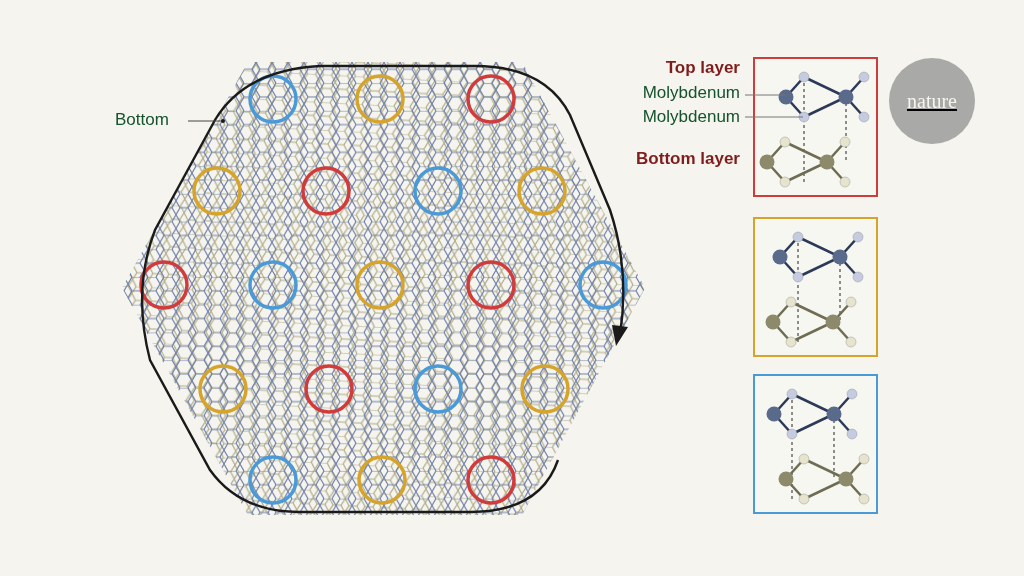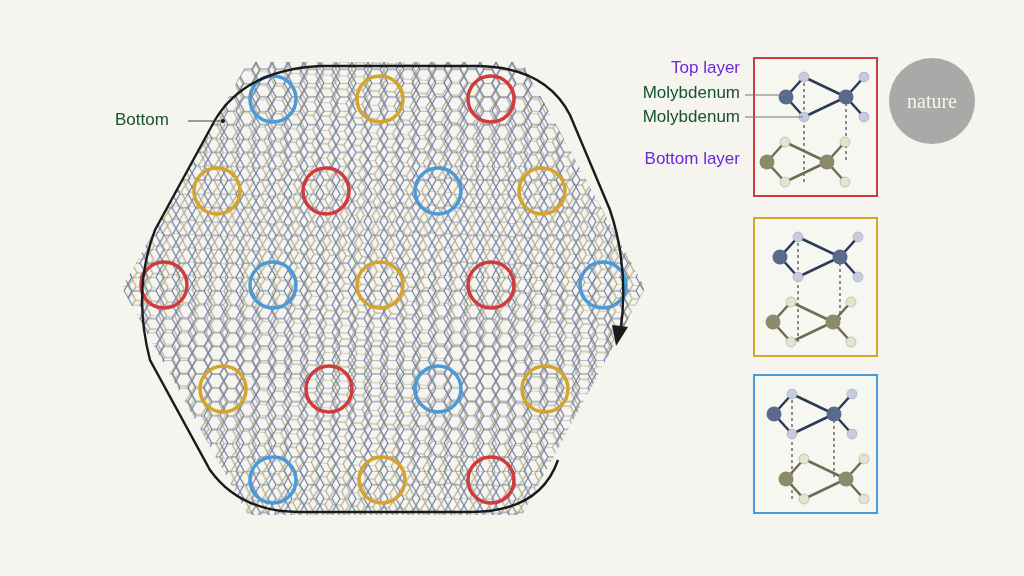--- a/index.html
+++ b/index.html
@@ -5,7 +5,7 @@
   html,body{margin:0;padding:0;}
   body{width:1024px;height:576px;background:#f5f4ee;position:relative;overflow:hidden;font-family:"Liberation Sans",sans-serif;}
   .lbl{position:absolute;color:#14532d;font-size:17px;white-space:nowrap;}
-  .bold{font-weight:normal;font-size:17px;color:#6d28d9;}
+  .bold{font-weight:bold;font-size:17px;color:#7f1d1d;}
   svg{position:absolute;left:0;top:0;}
   .logo{position:absolute;left:889px;top:58px;width:86px;height:86px;border-radius:50%;background:#a9a9a7;display:flex;align-items:center;justify-content:center;}
   .logo span{color:#f5f4ee;font-family:"Liberation Serif",serif;font-size:20px;}

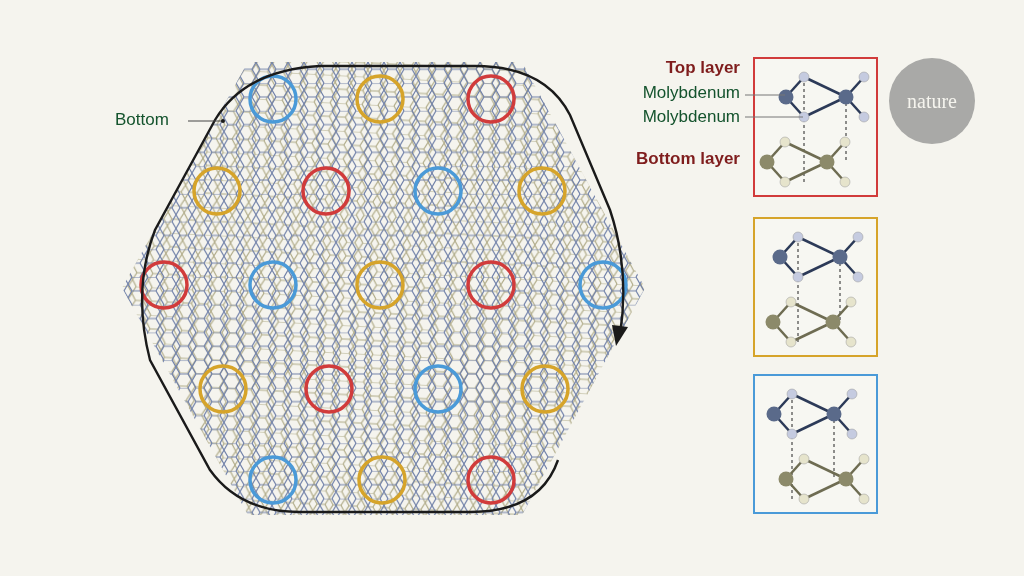--- a/index.html
+++ b/index.html
@@ -7,7 +7,7 @@
   .lbl{position:absolute;color:#14532d;font-size:17px;white-space:nowrap;}
   .bold{font-weight:bold;font-size:17px;color:#7f1d1d;}
   svg{position:absolute;left:0;top:0;}
-  .logo{position:absolute;left:889px;top:58px;width:86px;height:86px;border-radius:50%;background:#a9a9a7;display:flex;align-items:center;justify-content:center;}
+  .logo{position:absolute;left:889px;top:58px;width:86px;height:86px;border-radius:50%;background:#a9a9a7;display:flex;align-items:center;justify-content:center;text-decoration:underline;}
   .logo span{color:#f5f4ee;font-family:"Liberation Serif",serif;font-size:20px;}
 </style>
 </head>

